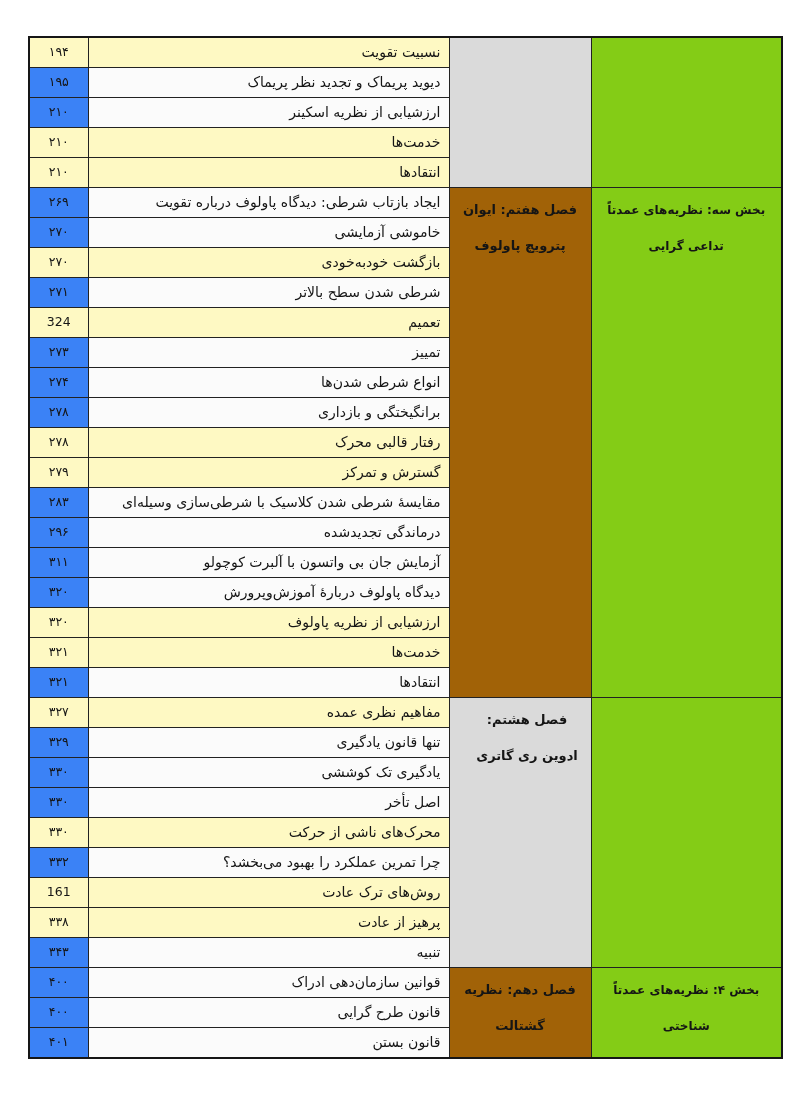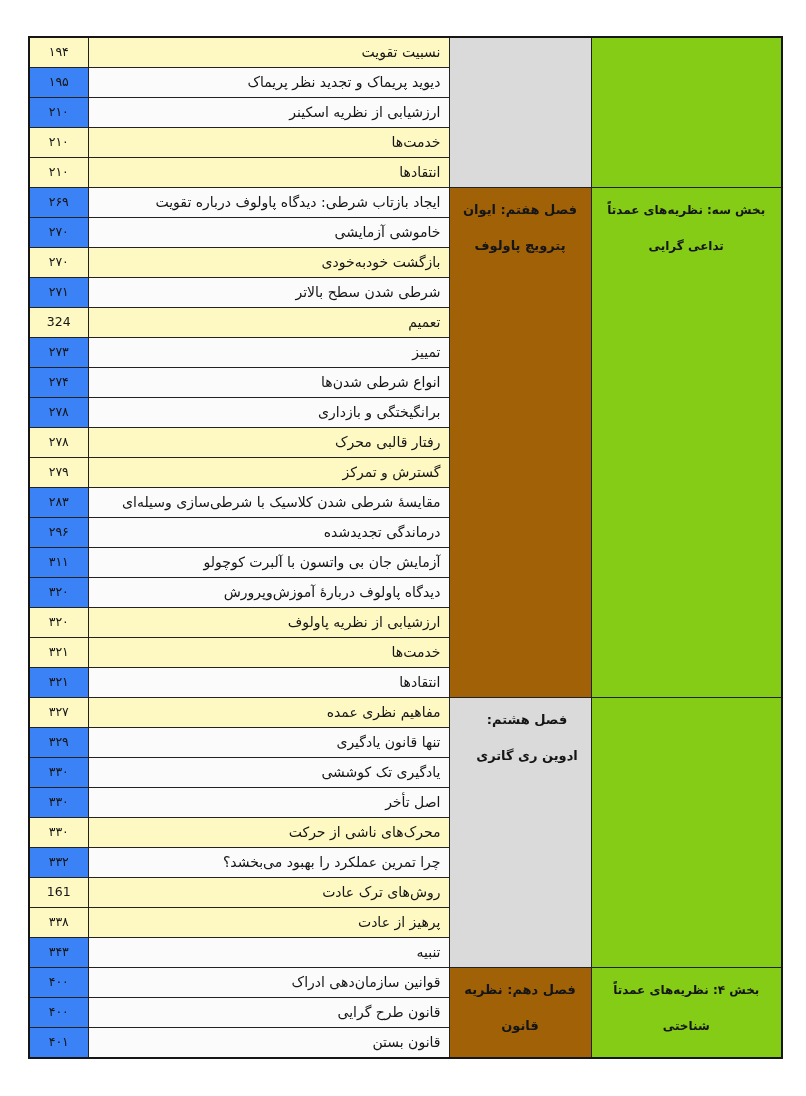--- a/index.html
+++ b/index.html
@@ -220,7 +220,7 @@
             <div class="cell-label">بخش ۴: نظریه‌های عمدتاً شناختی</div>
           </td>
           <td class="cell-chapter light" rowspan="3">
-            <div class="cell-label">فصل دهم: نظریه قانون</div>
+            <div class="cell-label">فصل دهم: نظریه گشتالت</div>
           </td>
           <td class="cell-topic">قوانین سازمان‌دهی ادراک</td>
           <td class="cell-num">۴۰۰</td>

